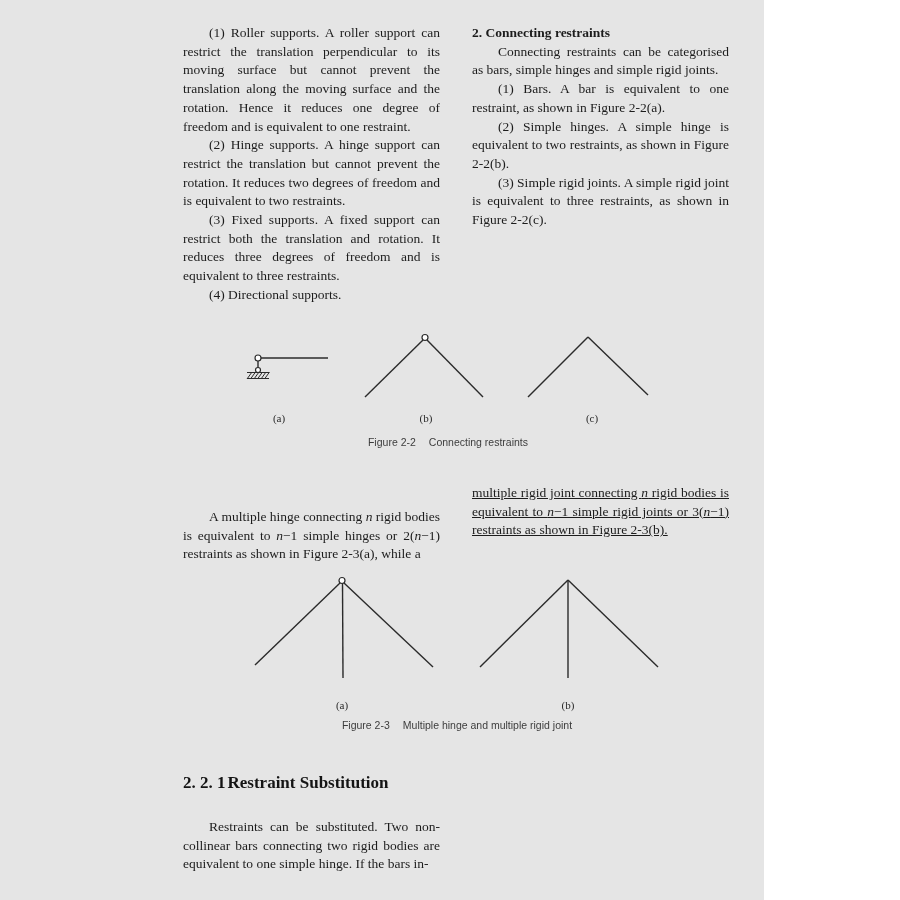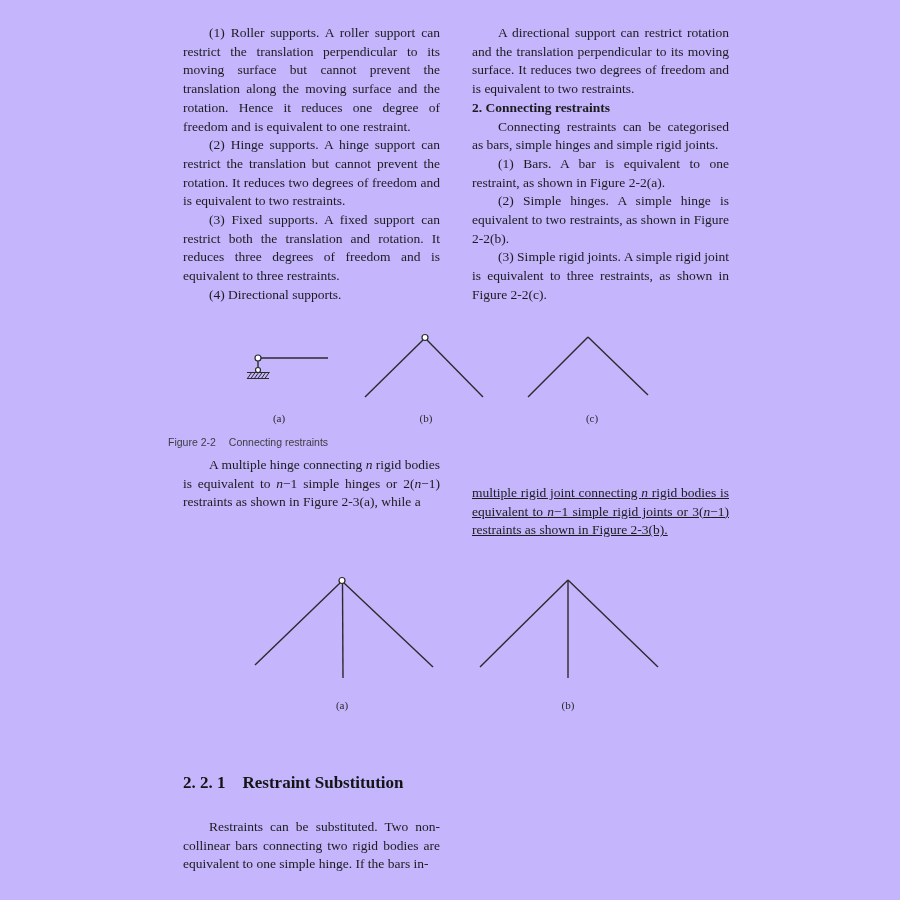--- a/index.html
+++ b/index.html
@@ -9,9 +9,9 @@
   }
   .page {
     position: relative;
-    width: 900px;
+    width: 764px;
     height: 900px;
-    background: #c4b5fd;
+    background: #e5e5e5;
     font-family: "Liberation Serif", serif;
     color: #1c1c1c;
     overflow: hidden;

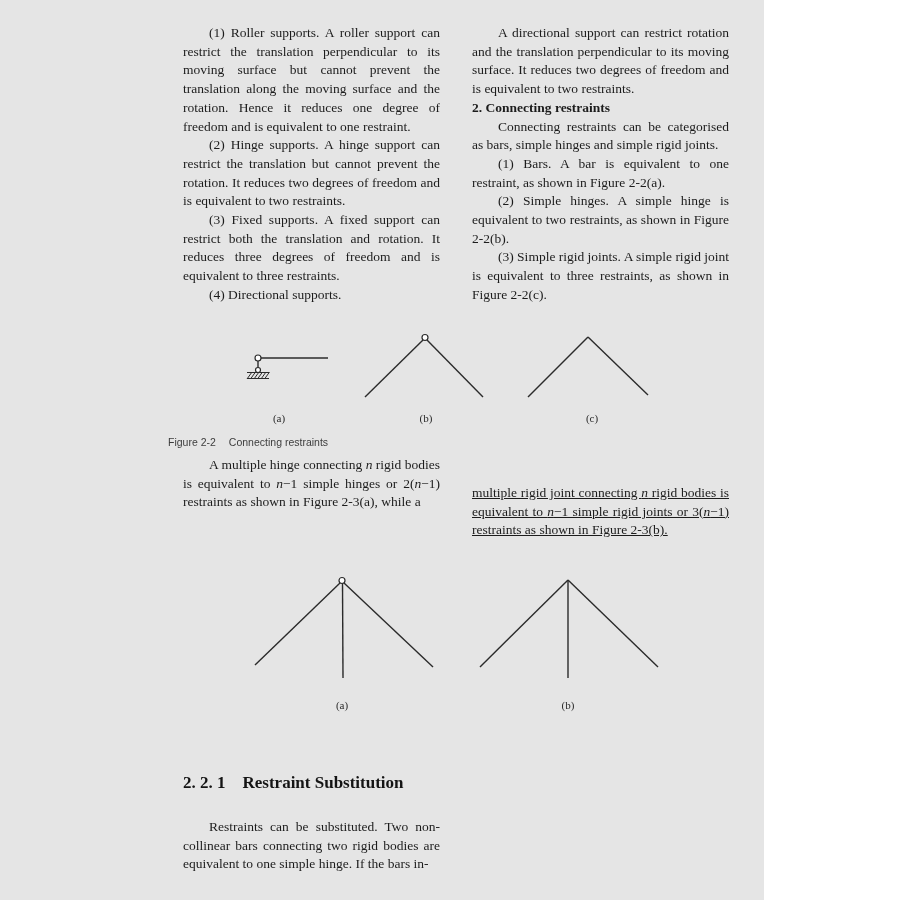--- a/index.html
+++ b/index.html
@@ -93,7 +93,6 @@
   </div>
 
   <div class="textcol" style="left:472px; top:24px;">
-    <p>A directional support can restrict rotation and the translation perpendicular to its moving surface.  It reduces two degrees of freedom and is equivalent to two restraints.</p>
     <p class="subheading">2. Connecting restraints</p>
     <p>Connecting restraints can be categorised as bars, simple hinges and simple rigid joints.</p>
     <p>(1) Bars.  A bar is equivalent to one restraint, as shown in Figure 2-2(a).</p>

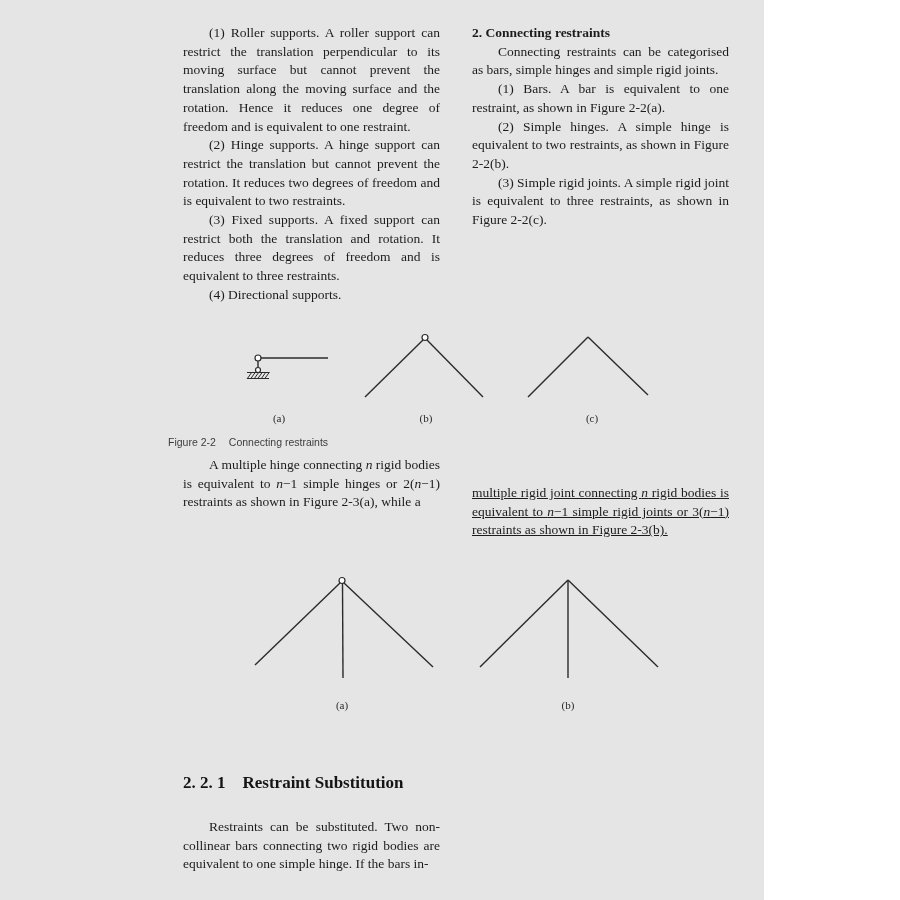--- a/index.html
+++ b/index.html
@@ -47,6 +47,7 @@
   }
   .fig-caption {
     position: absolute;
+    text-align: center;
     font-family: "Liberation Sans", sans-serif;
     font-size: 10.5px;
     color: #3d3d3d;

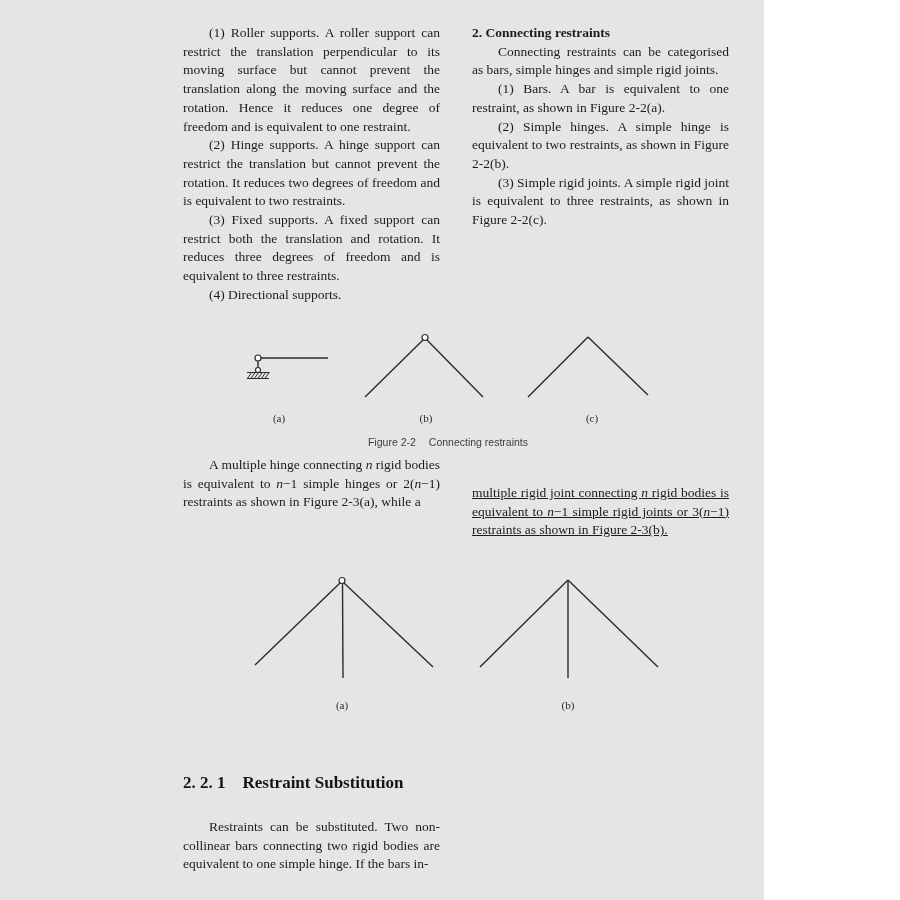--- a/index.html
+++ b/index.html
@@ -140,7 +140,7 @@
     <span class="cap-label">Figure 2-2</span><span class="cap-text">Connecting restraints</span>
   </div>
 
-  <div class="textcol" style="left:183px; top:456px;">
+  <div class="textcol" style="left:183px; top:508px;">
     <p>A multiple hinge connecting <i>n</i> rigid bodies is equivalent to <i>n</i>−1 simple hinges or 2(<i>n</i>−1) restraints as shown in Figure 2-3(a), while a</p>
   </div>
   <div class="textcol" style="left:472px; top:484px;">

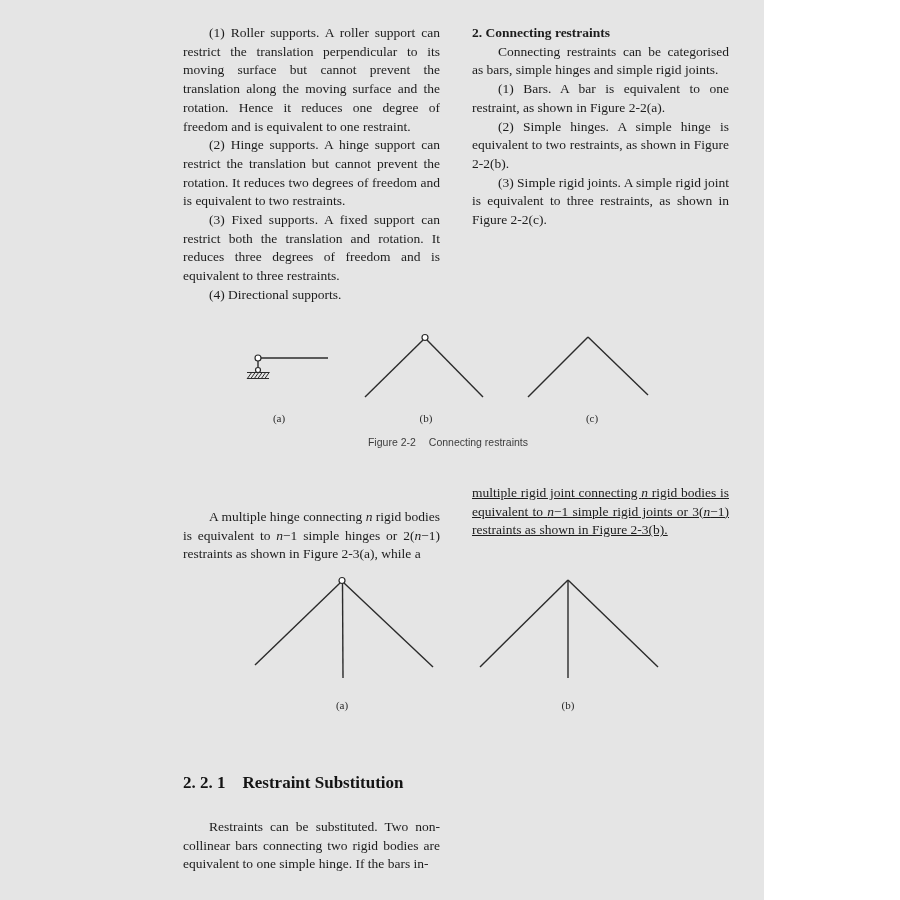--- a/index.html
+++ b/index.html
@@ -166,6 +166,9 @@
   <div class="fig-label" style="left:322px; top:699px;">(a)</div>
   <div class="fig-label" style="left:548px; top:699px;">(b)</div>
 
+  <div class="fig-caption" style="left:177px; top:719px; width:560px;">
+    <span class="cap-label">Figure 2-3</span><span class="cap-text">Multiple hinge and multiple rigid joint</span>
+  </div>
 
   <div class="section-heading">
     <span class="sec-number">2. 2. 1</span><span class="sec-title">Restraint Substitution</span>

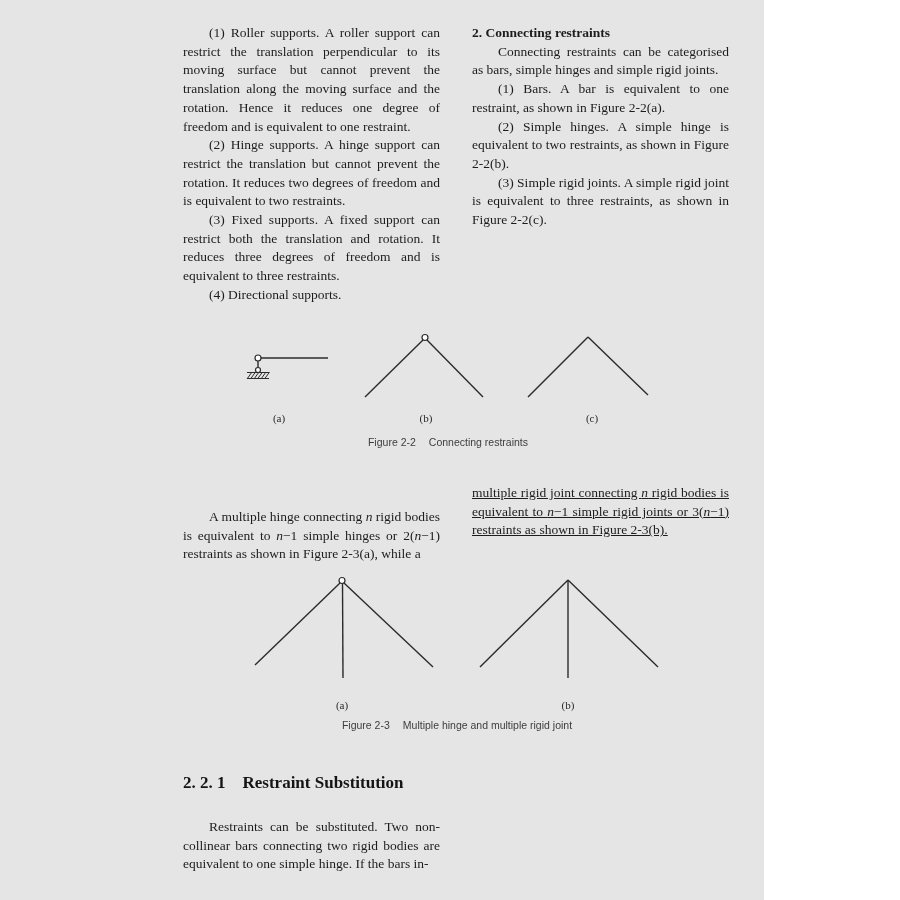--- a/index.html
+++ b/index.html
@@ -64,7 +64,7 @@
     color: #141414;
   }
   .section-heading .sec-title {
-    margin-left: 17px;
+    margin-left: 2px;
   }
   svg line, svg polyline {
     stroke: #2b2b2b;

